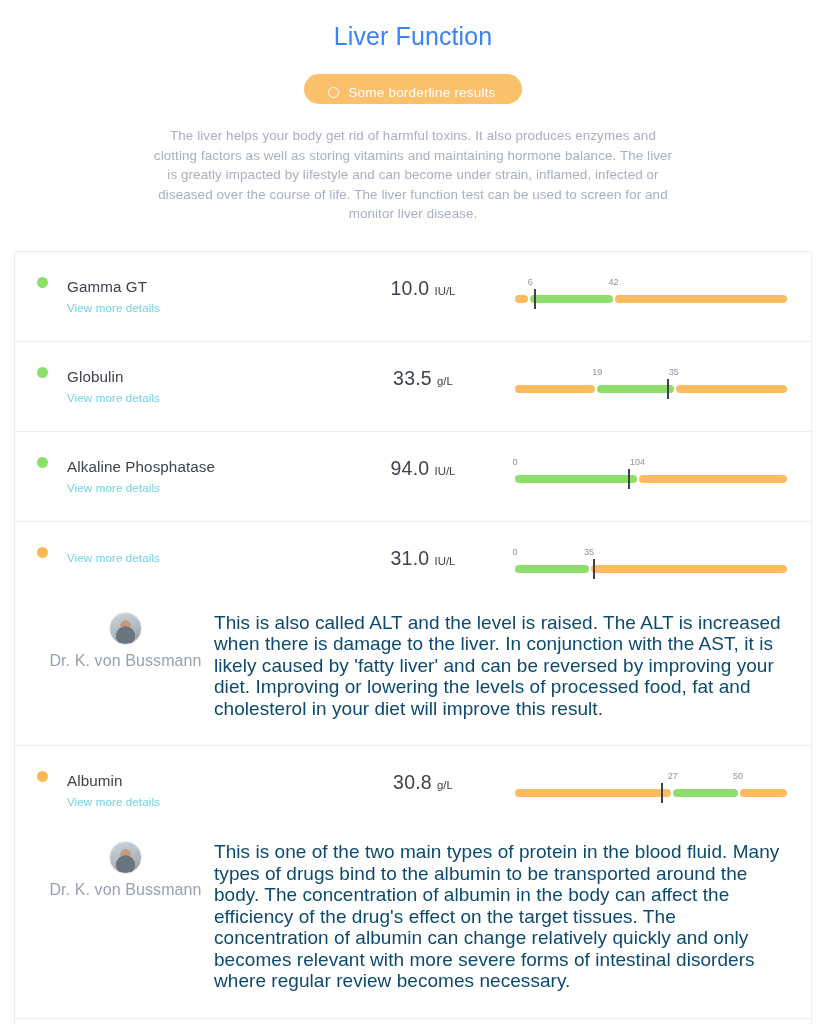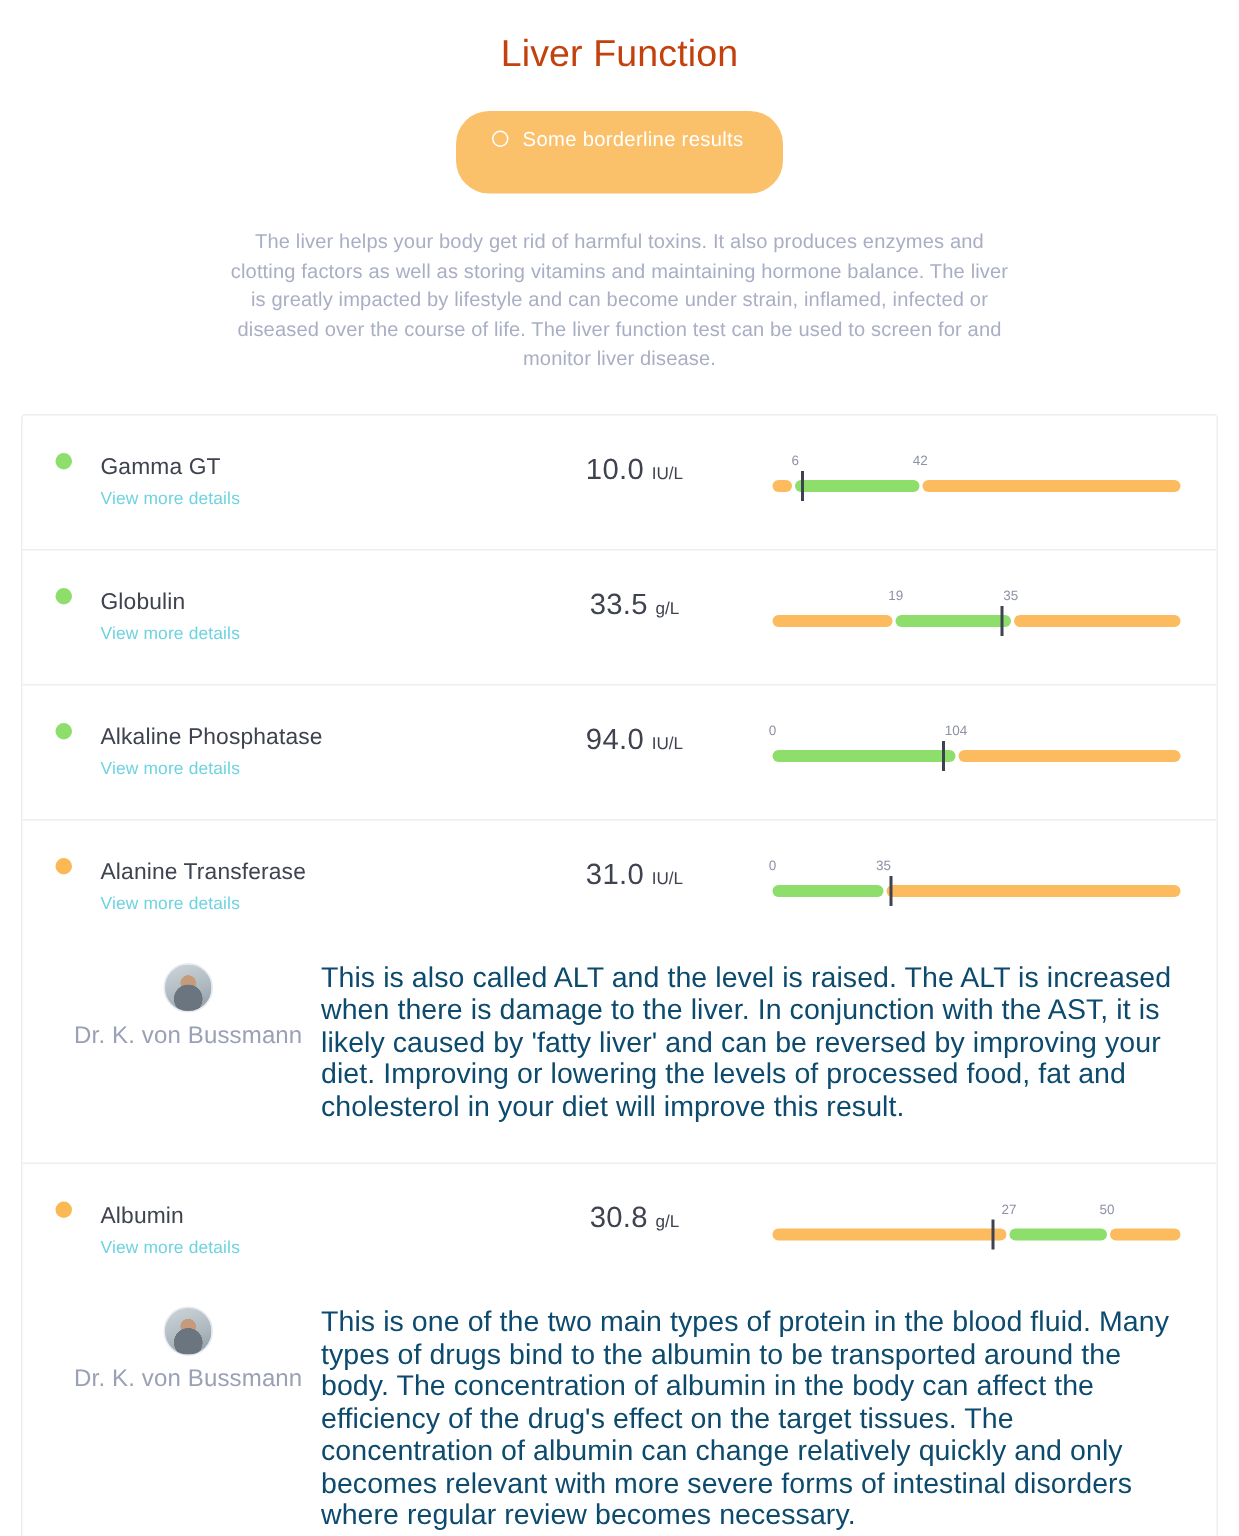--- a/index.html
+++ b/index.html
@@ -18,7 +18,7 @@
     text-align: center;
     font-size: 25px;
     font-weight: 400;
-    color: #c2410c;
+    color: #3b82f6;
     letter-spacing: 0.1px;
     padding-top: 22px;
   }

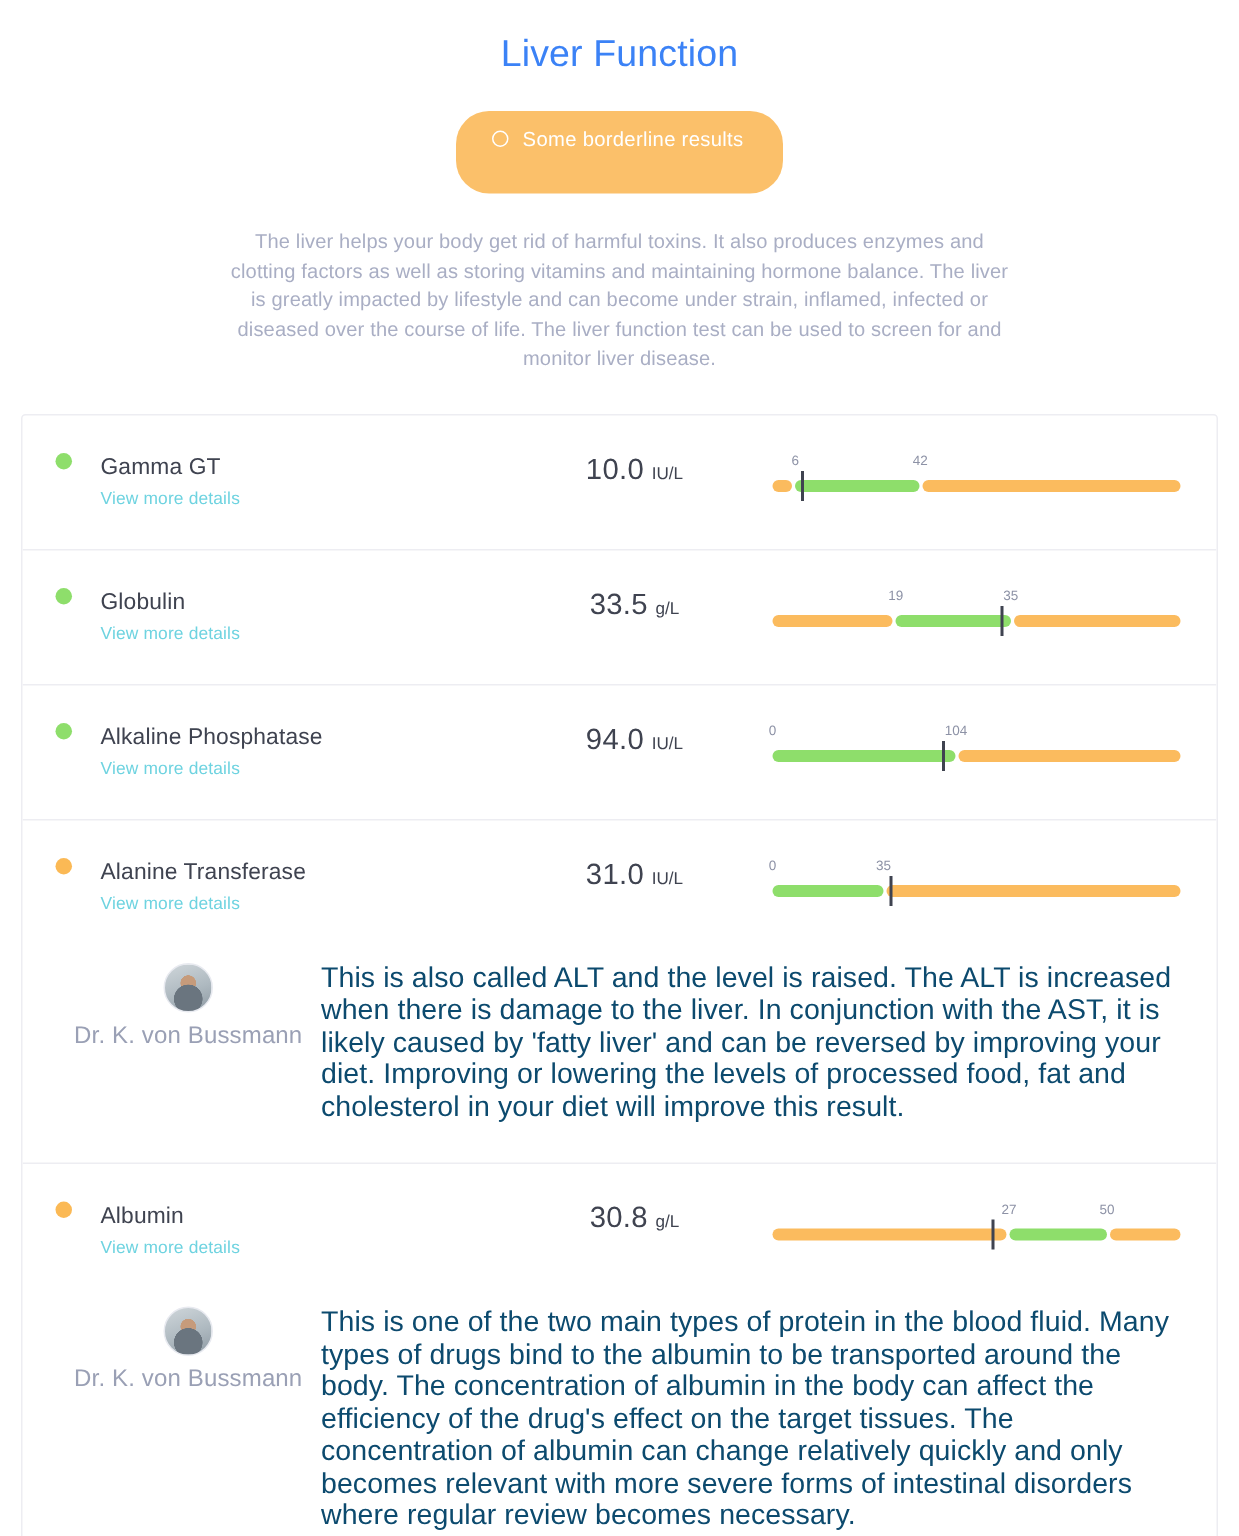--- a/index.html
+++ b/index.html
@@ -31,7 +31,7 @@
     background: #fbc06a;
     color: #ffffff;
     border-radius: 22px;
-    padding: 11px 26px 29px 24px;
+    padding: 11px 26px 4px 24px;
     font-size: 13.5px;
     letter-spacing: 0.2px;
     border: none;

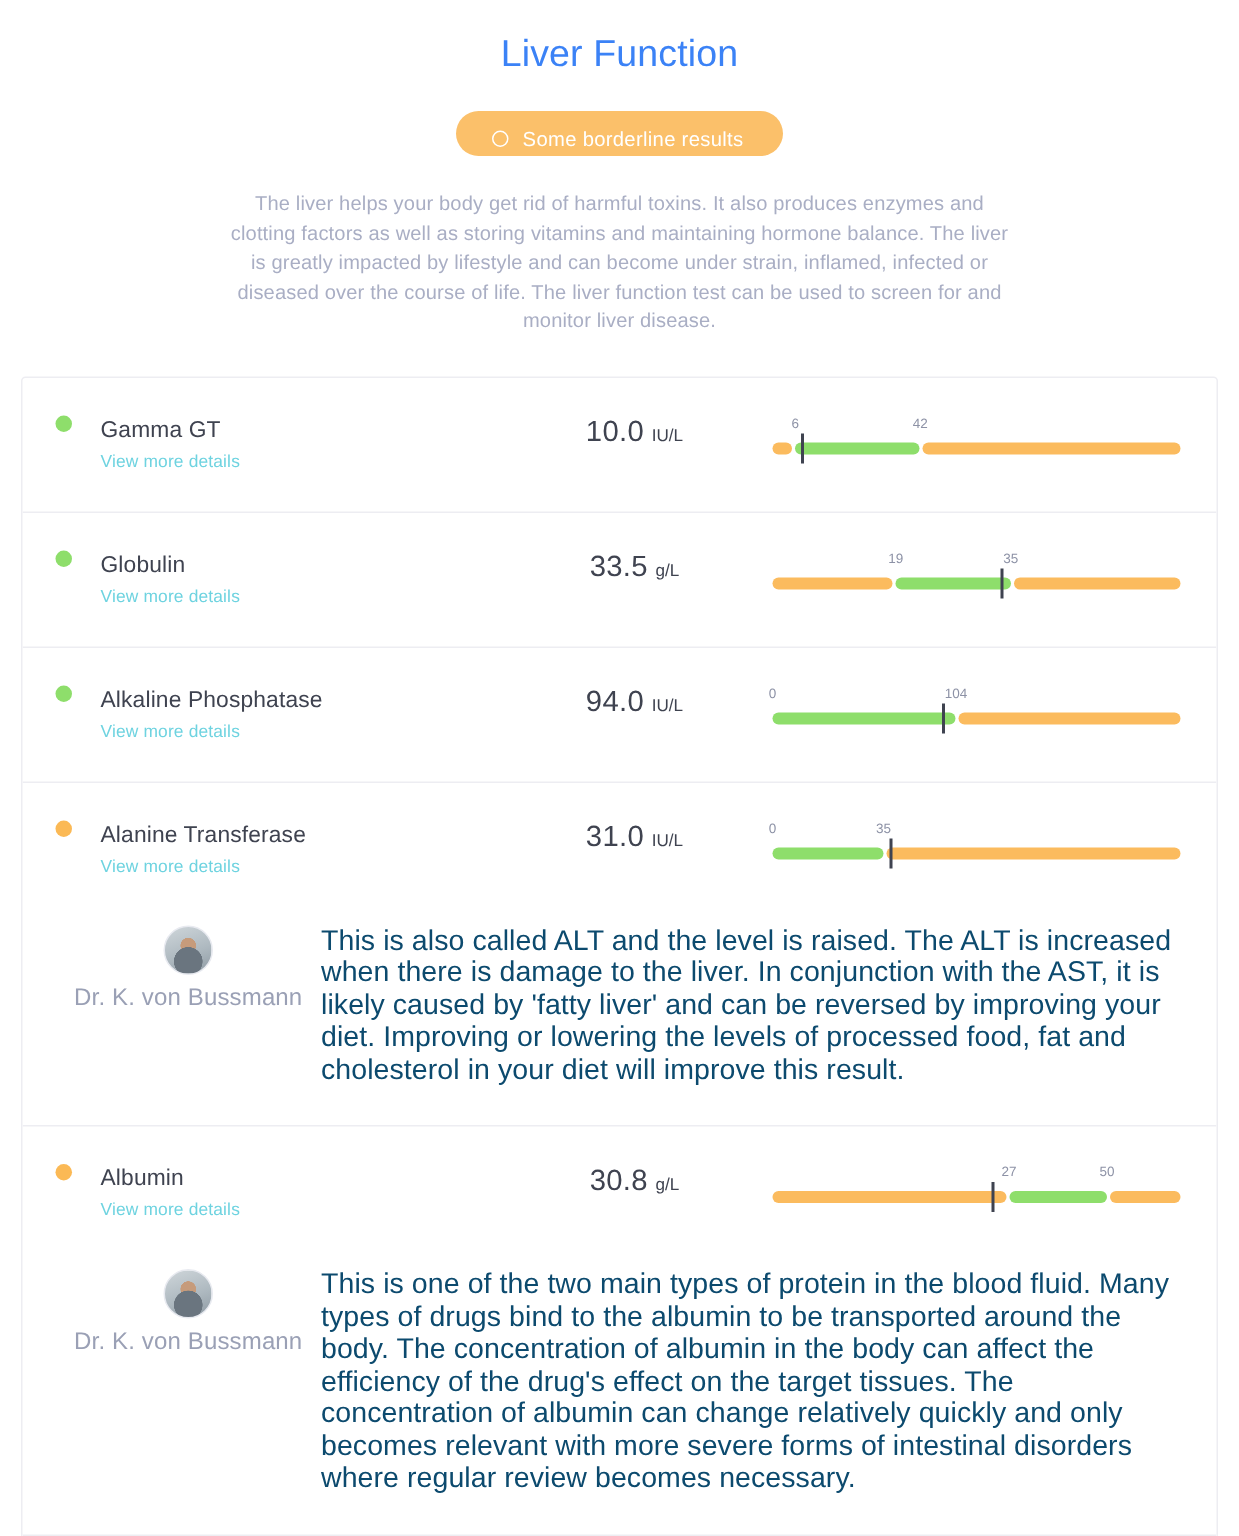--- a/index.html
+++ b/index.html
@@ -285,7 +285,6 @@
     <div class="row-main">
       <span class="dot borderline"></span>
       <div class="name-block">
-        <div class="test-name">Alanine Transferase</div>
         <a class="details-link">View more details</a>
       </div>
       <div class="value-block">

